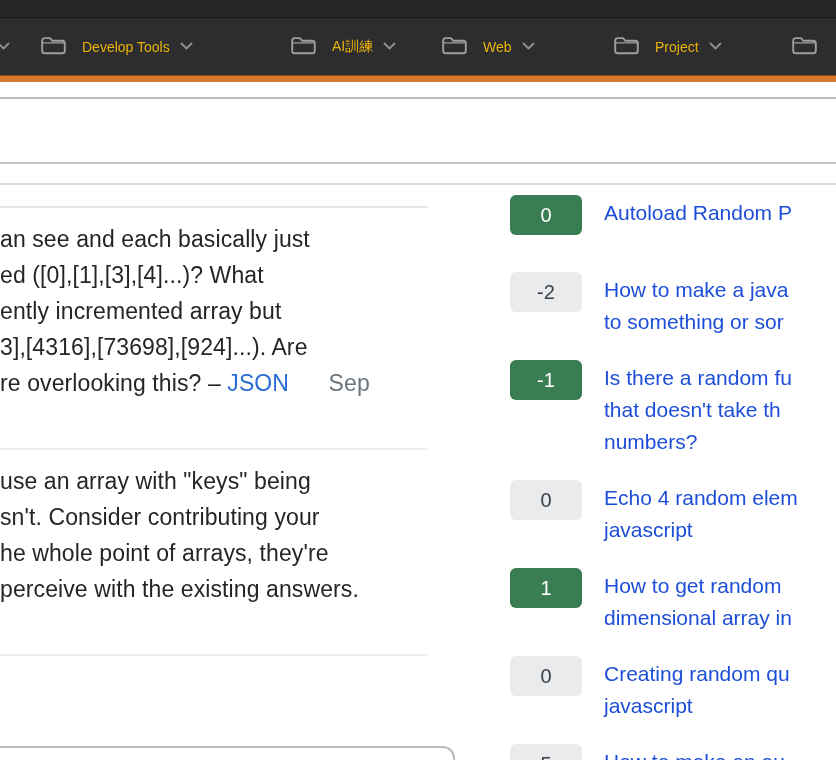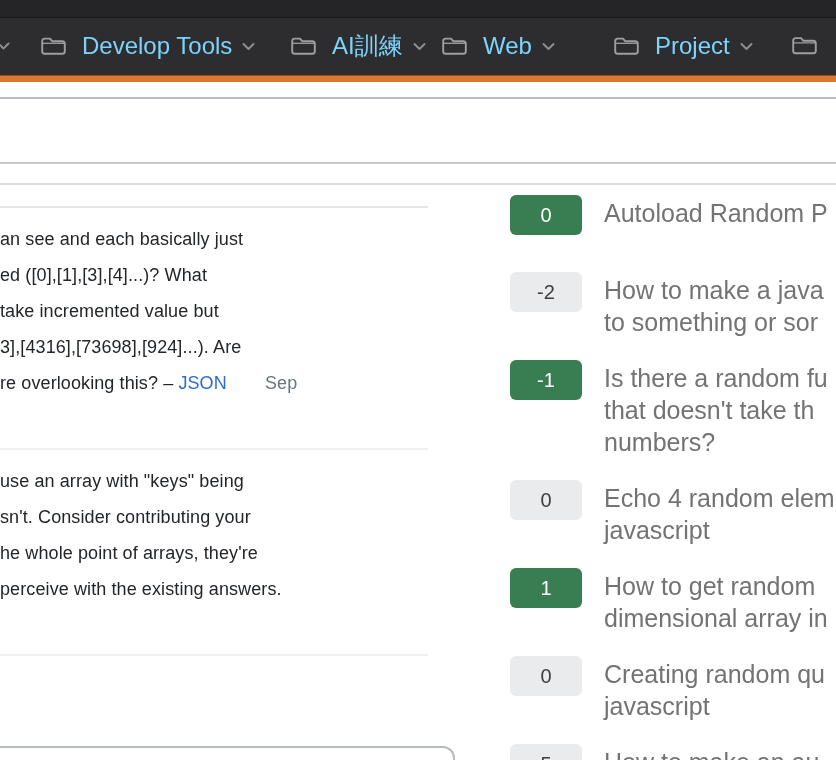--- a/index.html
+++ b/index.html
@@ -18,7 +18,7 @@
     position:absolute;top:50%;transform:translateY(-50%);
     display:flex;align-items:center;cursor:default;
   }
-  .bm-label{color:#7dd3fc;font-size:24px;margin:0 10px 0 15px;white-space:nowrap;}
+  .bm-label{color:#eab308;font-size:14px;margin:0 10px 0 15px;white-space:nowrap;}
   .bm-overflow{position:absolute;left:-3px;top:50%;transform:translateY(-50%);display:flex;}
   .bm-trailing{position:absolute;left:791px;top:50%;transform:translateY(-50%);display:flex;}
 

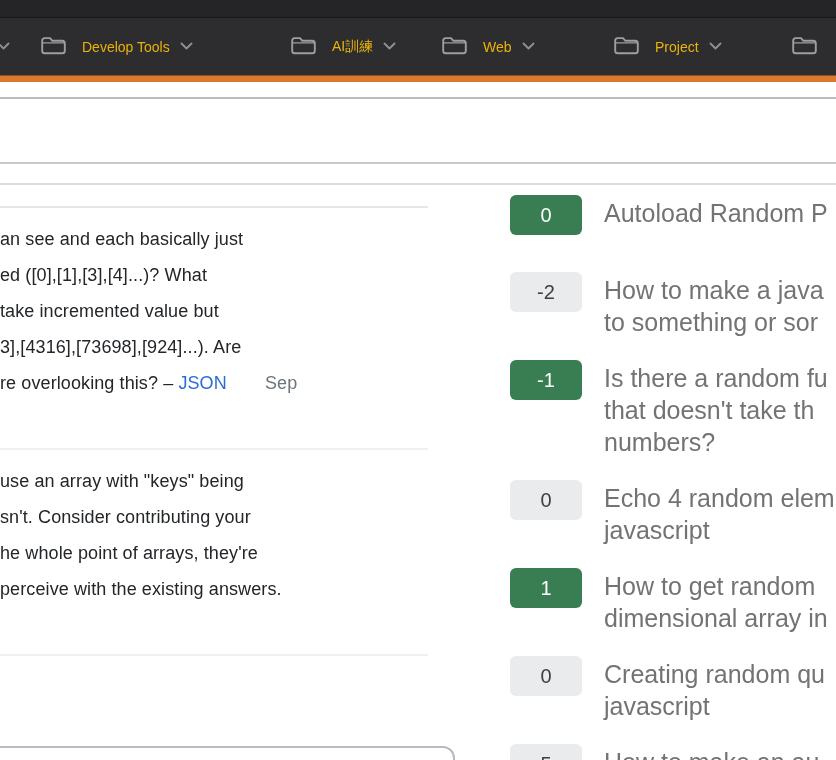--- a/index.html
+++ b/index.html
@@ -58,7 +58,7 @@
   }
   .vote.accepted{background:#397d52;color:#ffffff;}
   .vote.normal{background:#e9ebed;color:#3c4146;}
-  .rel-title{margin-left:22px;margin-top:2px;color:#737373;font-size:25px;line-height:32px;cursor:pointer;}
+  .rel-title{margin-left:22px;margin-top:2px;color:#1d4ed8;font-size:21px;line-height:32px;cursor:pointer;}
   .rel-title .tline{white-space:nowrap;}
 </style>
 </head>

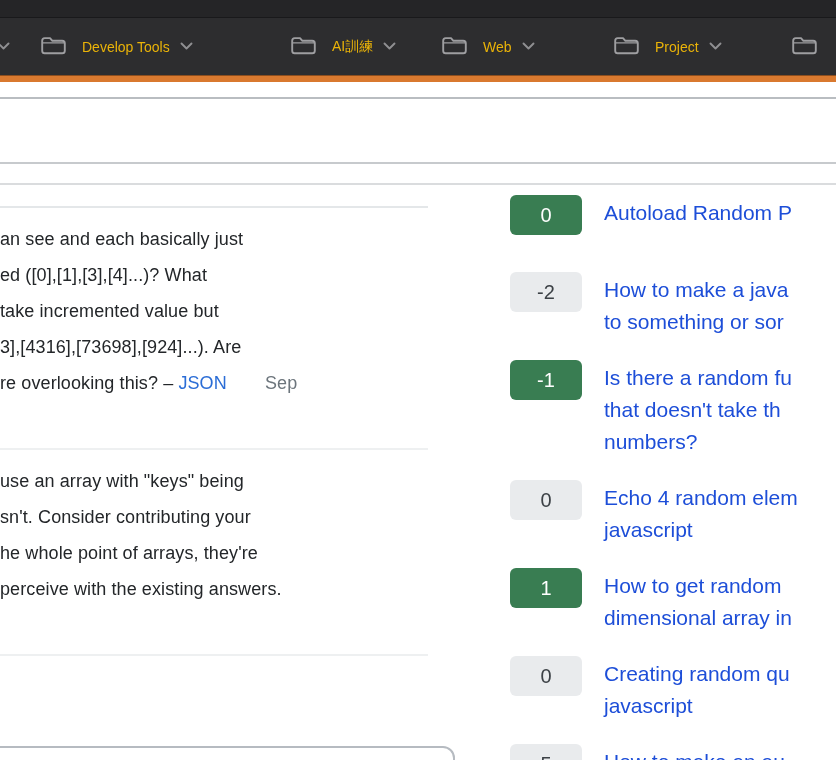--- a/index.html
+++ b/index.html
@@ -35,7 +35,7 @@
   .lr-bot{top:654px;background:#eef0f1;}
 
   
-  .comment{position:absolute;left:0;width:470px;color:#232629;font-size:18px;line-height:36px;letter-spacing:.1px;}
+  .comment{position:absolute;left:0;width:470px;color:#232629;font-size:23px;line-height:36px;letter-spacing:.1px;}
   .c1{top:221px;}
   .c2{top:463px;}
   .cline{white-space:nowrap;}

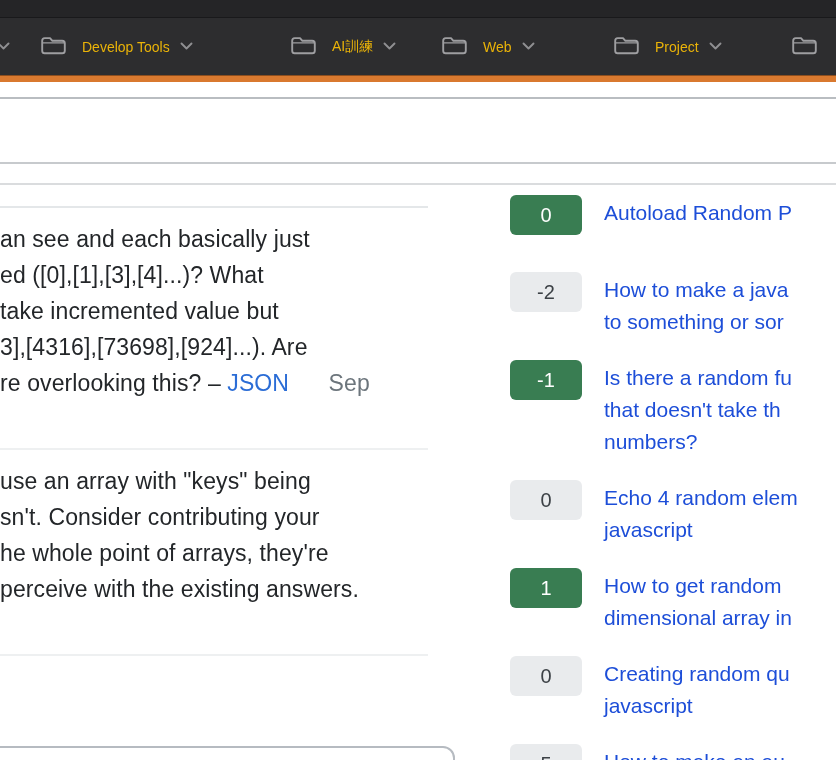--- a/index.html
+++ b/index.html
@@ -134,7 +134,7 @@
   <section class="comment c1" id="comment-1">
       <div class="cline">an see and each basically just</div>
       <div class="cline">ed ([0],[1],[3],[4]...)? What</div>
-      <div class="cline">take incremented value but</div>
+      <div class="cline">ently incremented array but</div>
       <div class="cline">3],[4316],[73698],[924]...). Are</div>
       <div class="cline"><span>re overlooking this? – </span><a class="author-link">JSON</a><span class="comment-meta"> Sep</span></div>
     </section>

